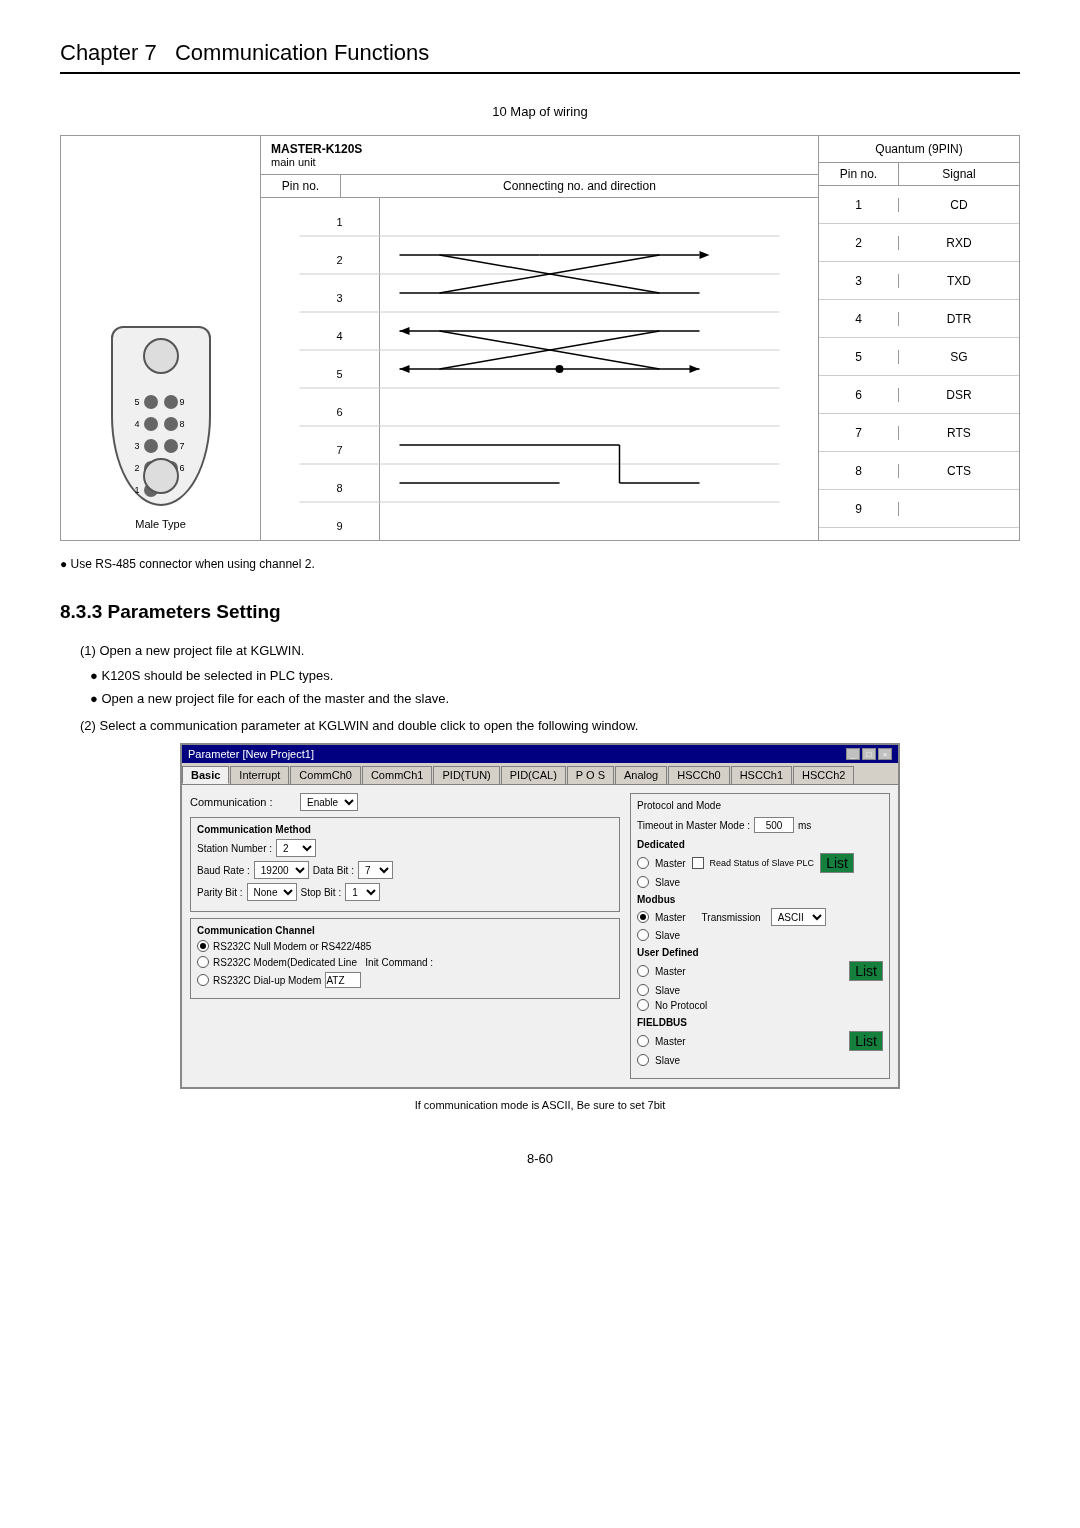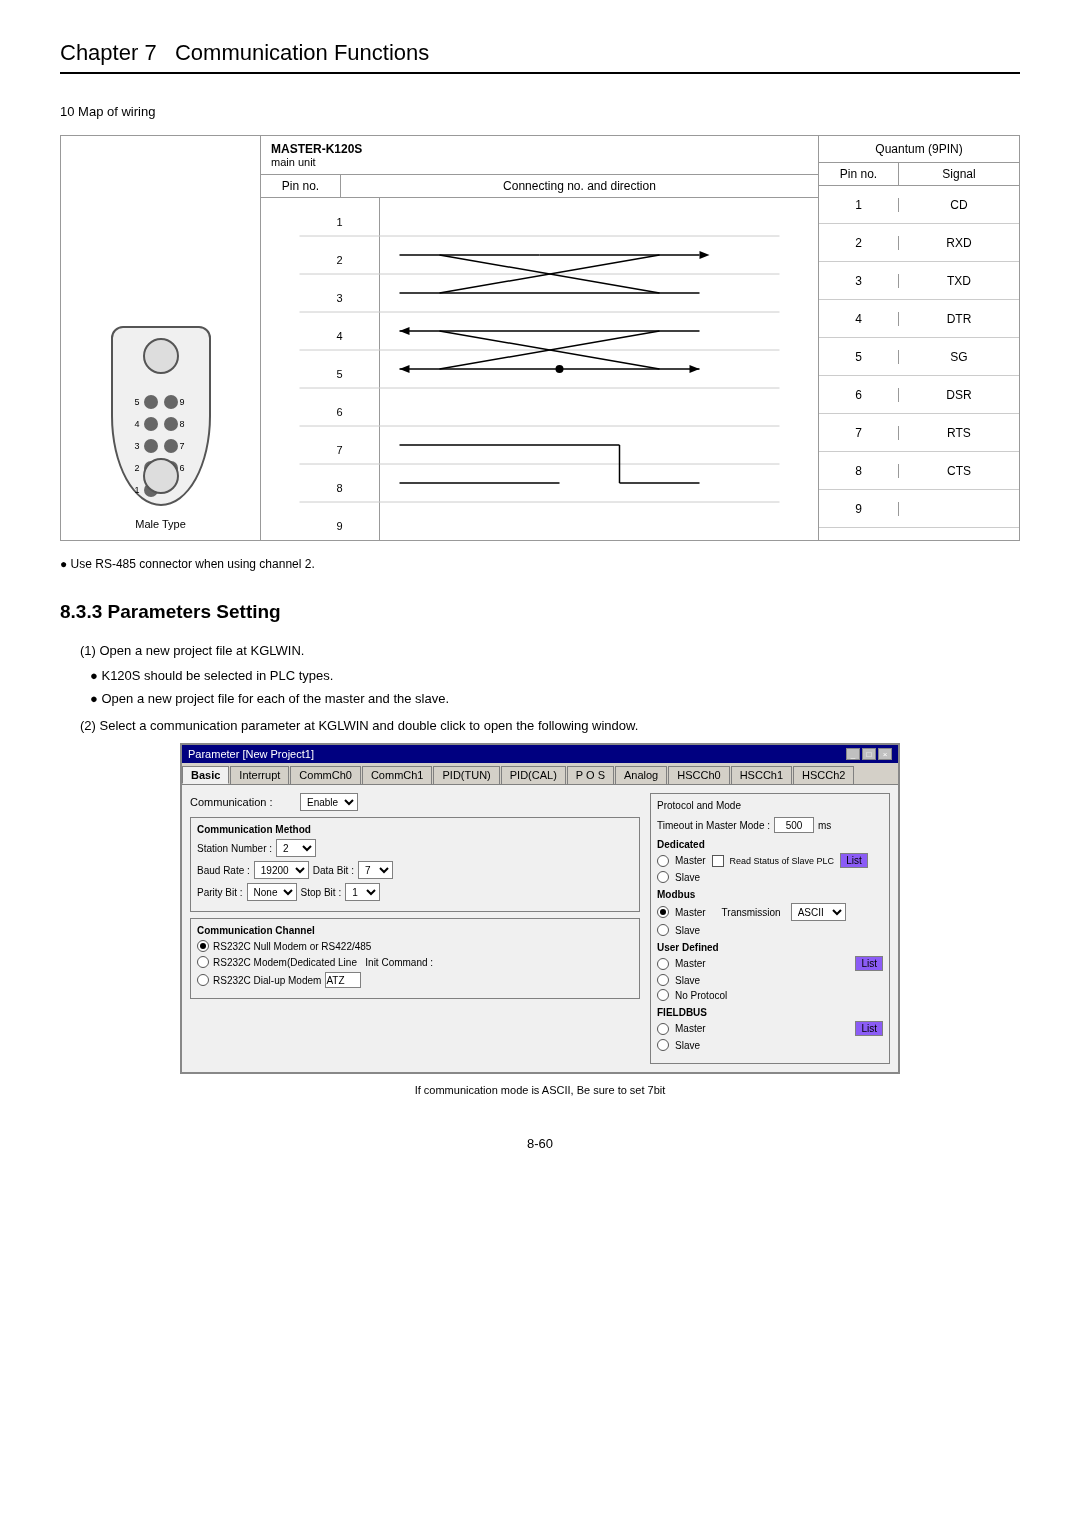--- a/index.html
+++ b/index.html
@@ -30,6 +30,7 @@
     .section-label {
       font-size: 13px;
       margin-bottom: 16px;
+      text-align: center;
     }
 
     

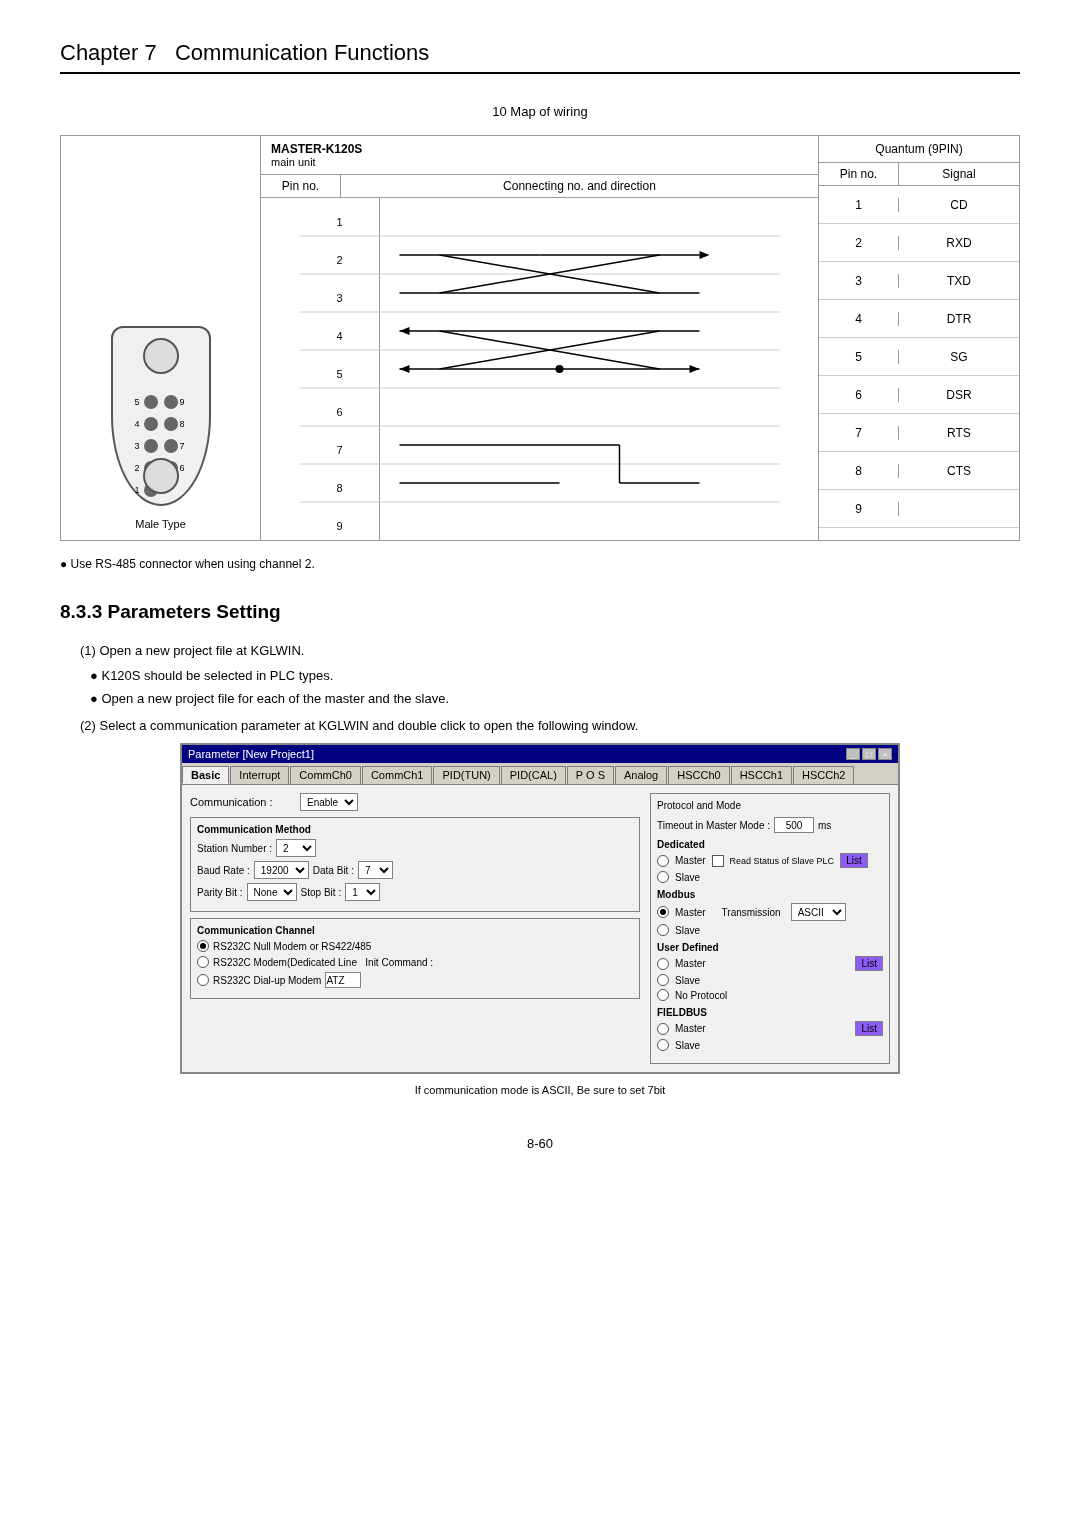--- a/index.html
+++ b/index.html
@@ -263,7 +263,7 @@
       flex: 1;
     }
     .param-right {
-      width: 240px;
+      width: 260px;
     }
     .param-row {
       display: flex;

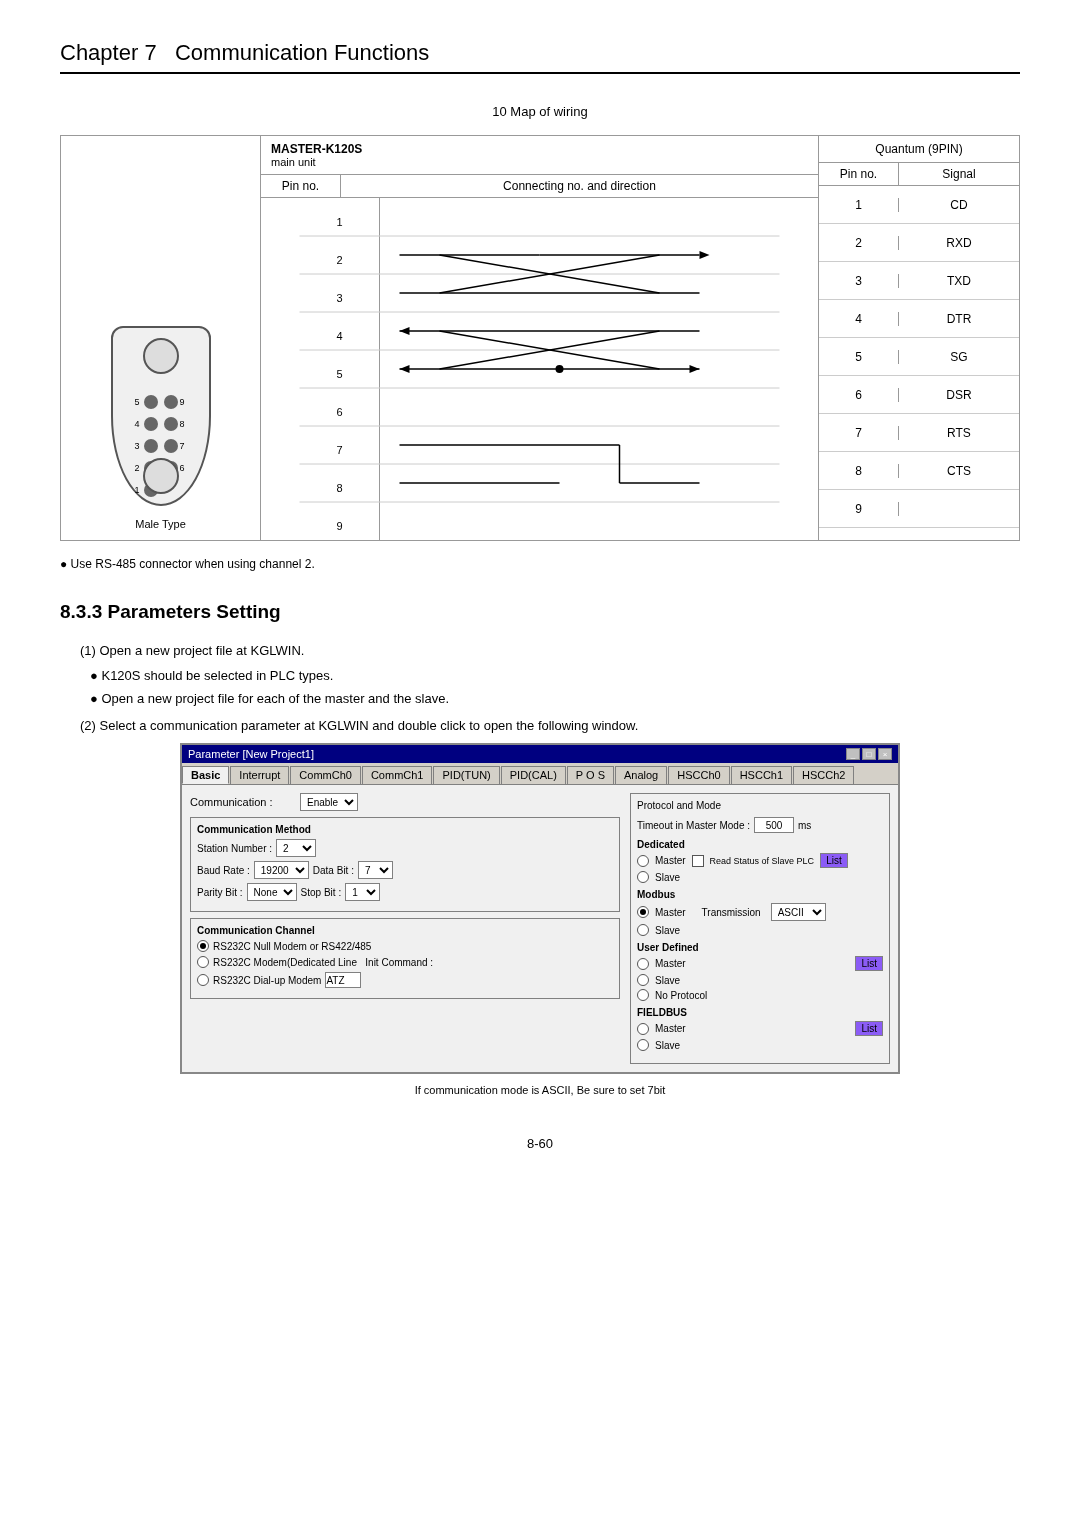--- a/index.html
+++ b/index.html
@@ -348,10 +348,10 @@
       margin-bottom: 3px;
     }
     .list-btn {
-      font-size: 10px;
+      font-size: 14px;
       padding: 1px 5px;
       border: 1px solid #808080;
-      background: #8b5cf6;
+      background: #15803d;
       cursor: pointer;
     }
     .timeout-row {

